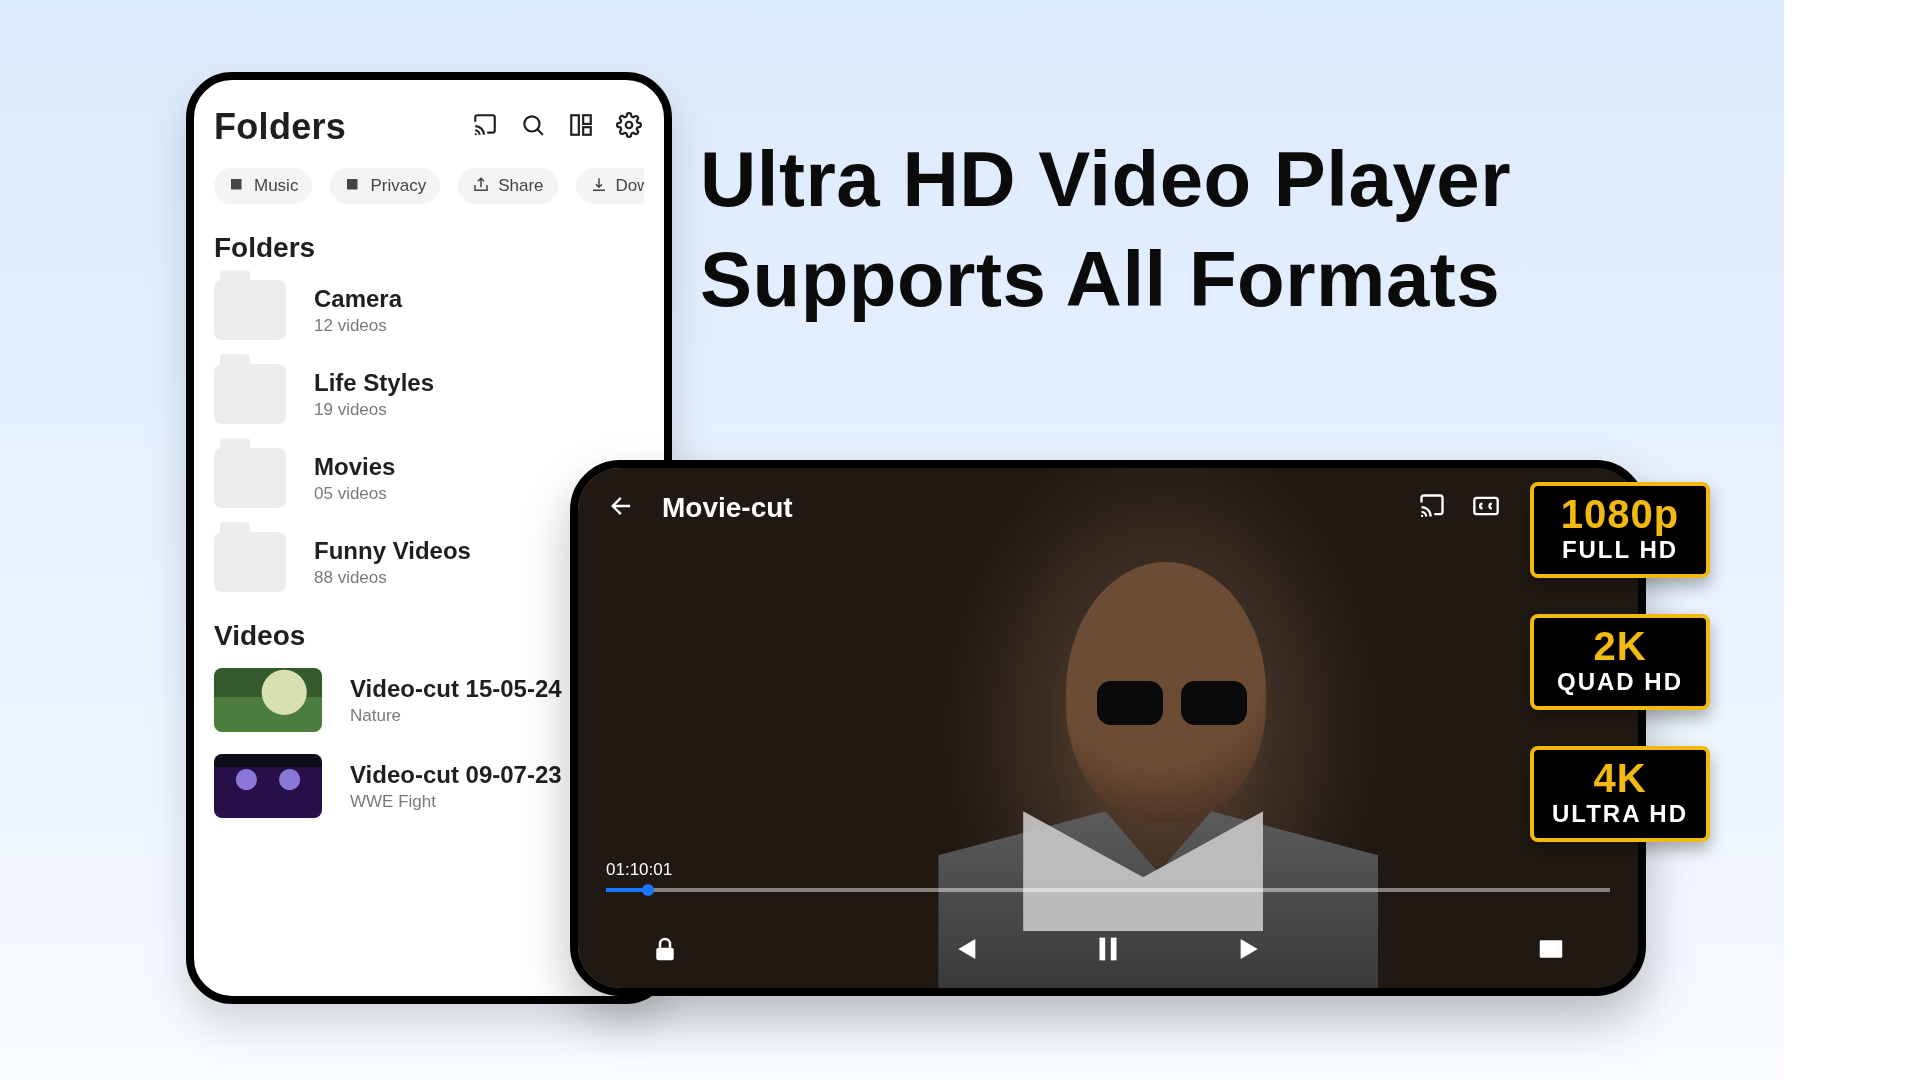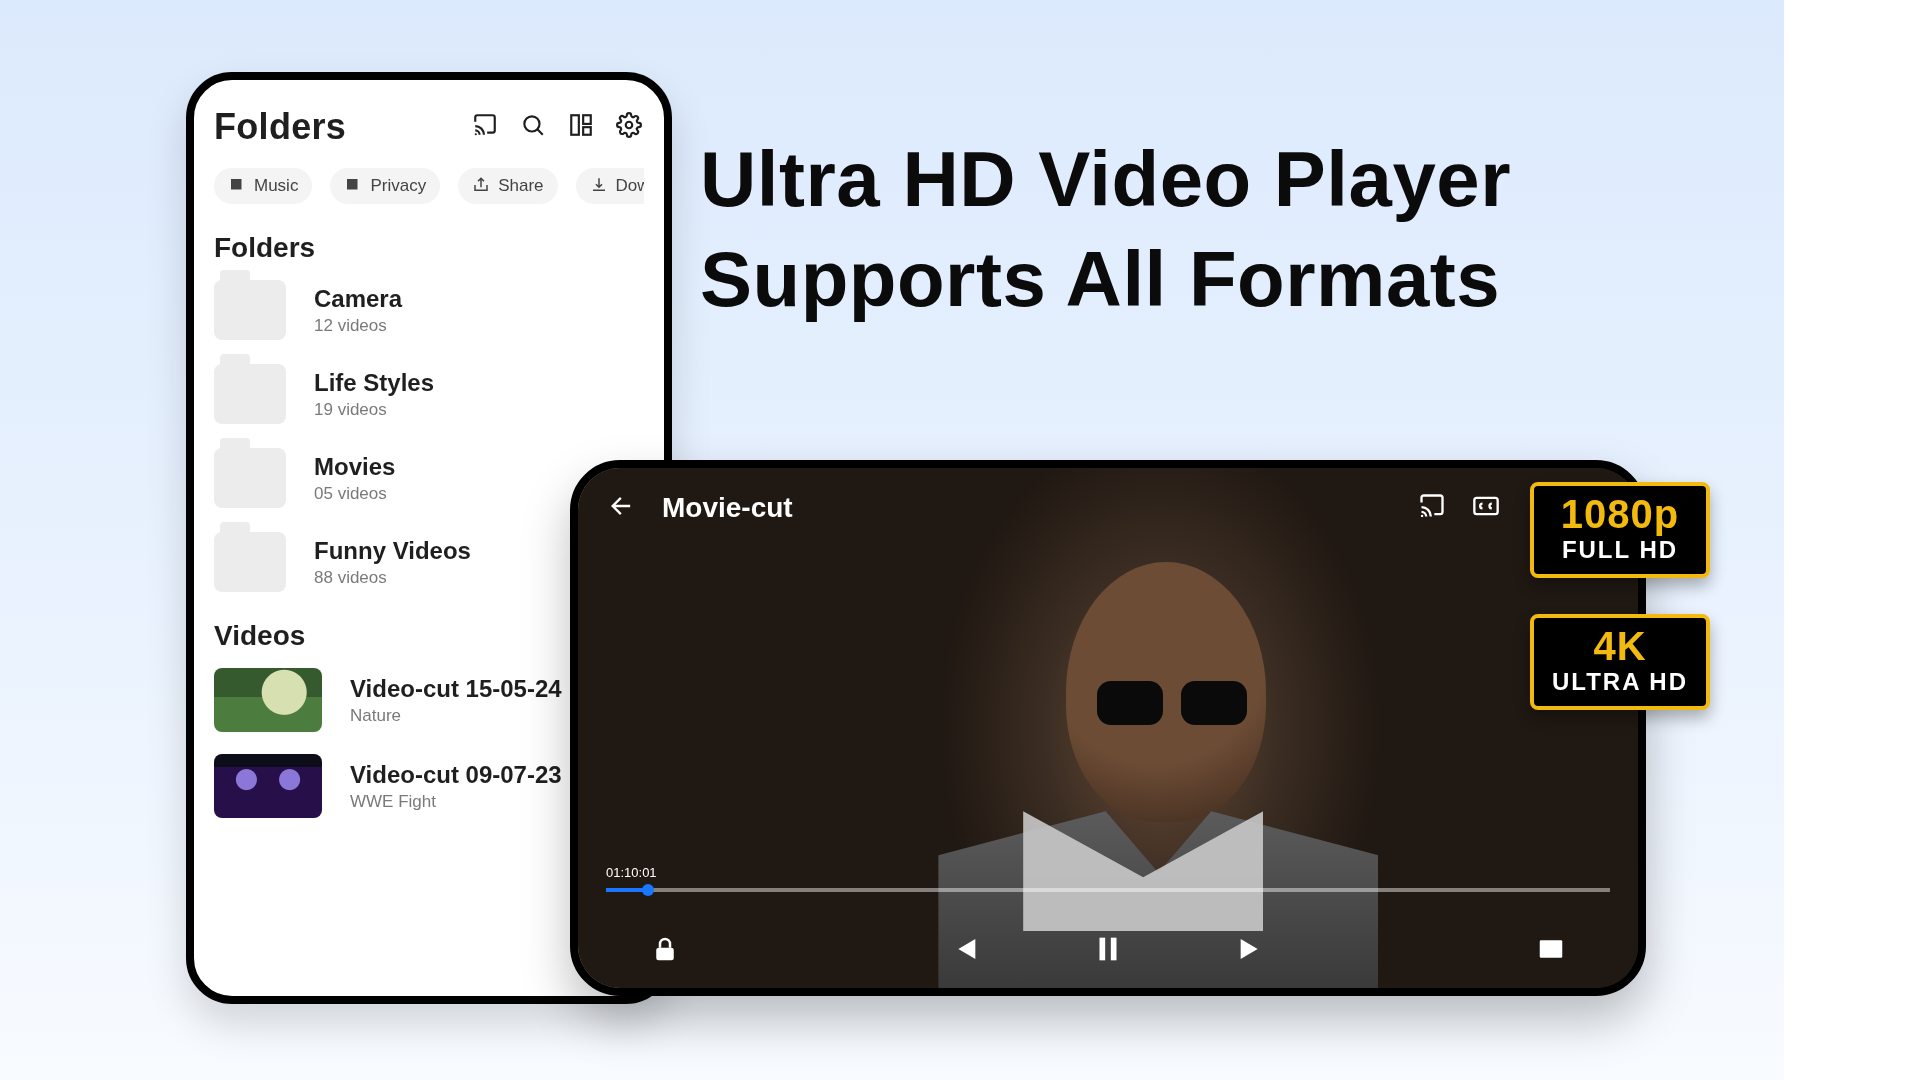--- a/index.html
+++ b/index.html
@@ -286,6 +286,10 @@
       <div class="b2">FULL HD</div>
     </div>
     <div class="badge">
+      <div class="b1">2K</div>
+      <div class="b2">QUAD HD</div>
+    </div>
+    <div class="badge">
       <div class="b1">4K</div>
       <div class="b2">ULTRA HD</div>
     </div>

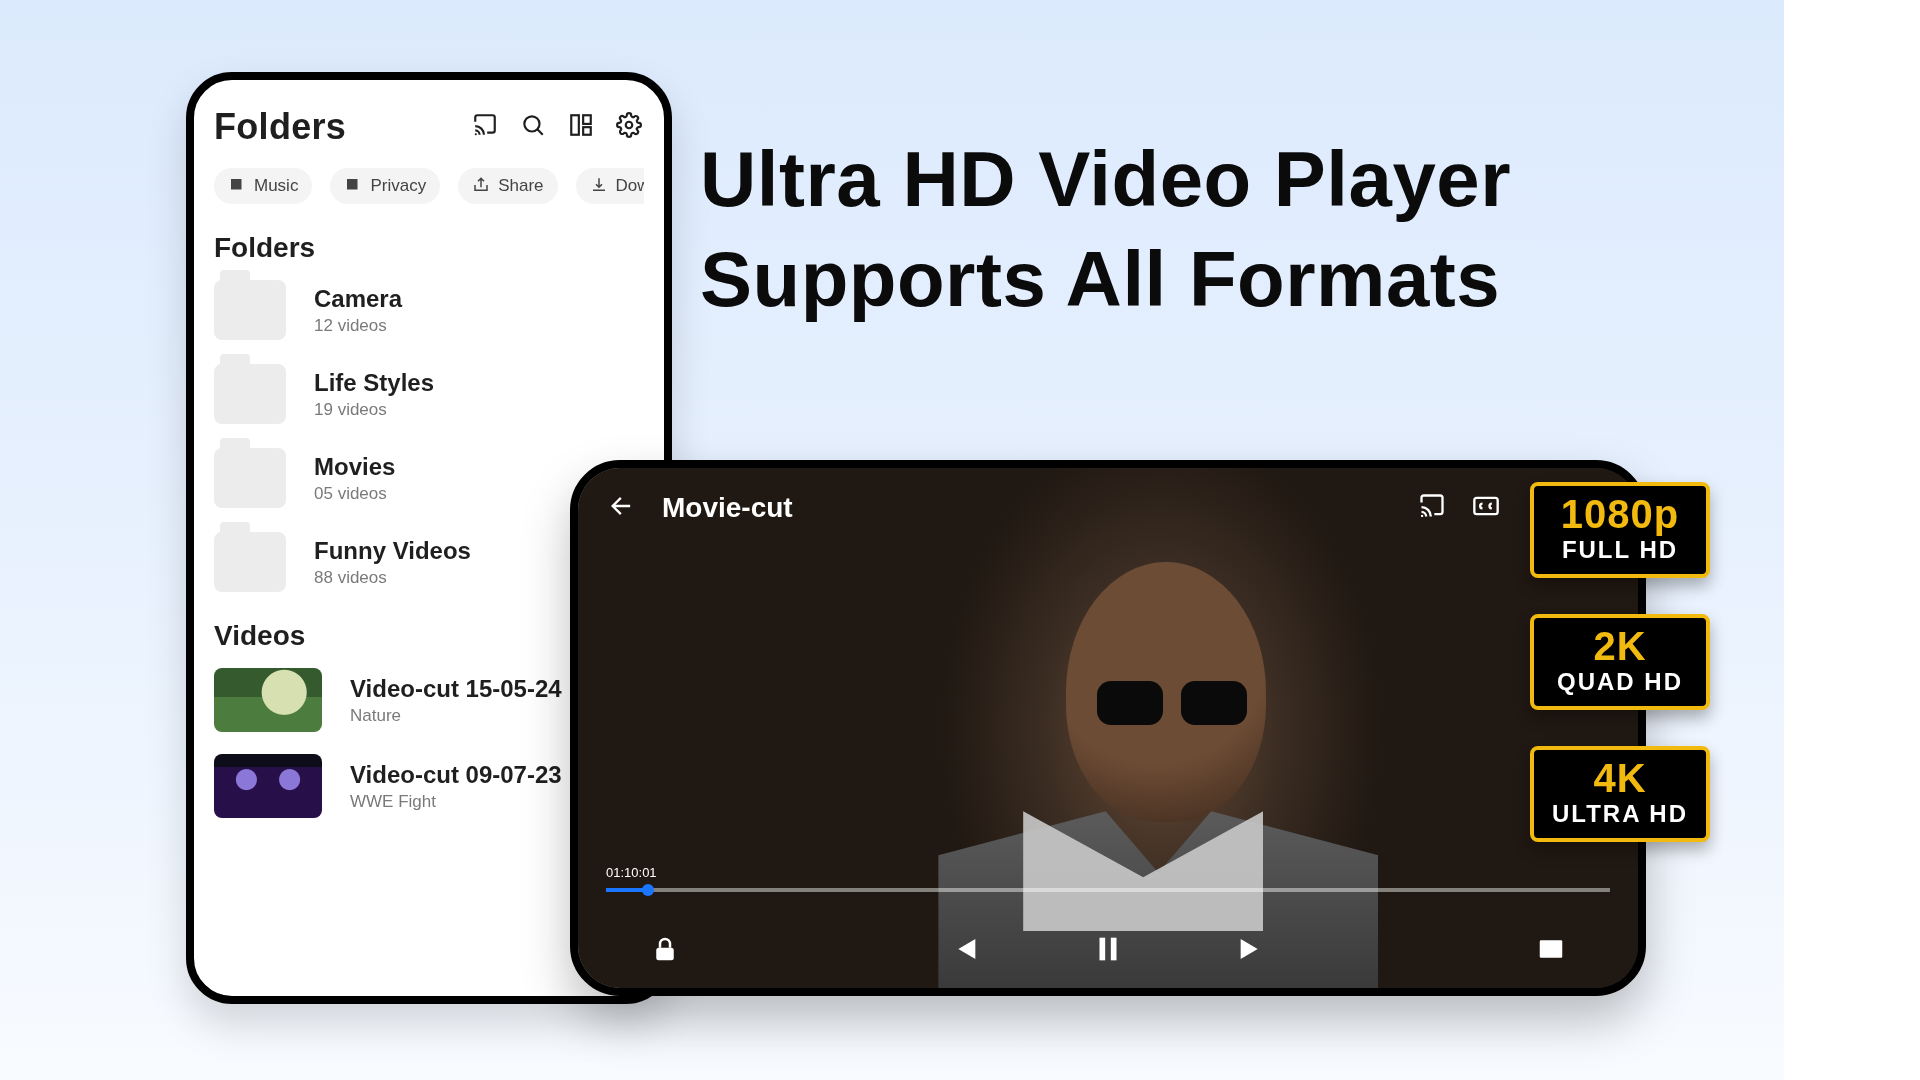--- a/index.html
+++ b/index.html
@@ -68,7 +68,7 @@
   .pbar{position:absolute;left:28px;right:28px;bottom:96px;height:4px;background:rgba(255,255,255,.45);z-index:3;}
   .pbar .fill{height:100%;width:4.2%;background:#1a76ff;position:relative;}
   .pbar .fill::after{content:"";position:absolute;right:-6px;top:-4px;width:12px;height:12px;border-radius:50%;background:#1a76ff;}
-  .ptime{position:absolute;left:28px;bottom:108px;font-size:13px;color:#fff;z-index:3;}
+  .ptime{position:absolute;left:28px;bottom:108px;font-size:17px;color:#fff;z-index:3;}
   .pctrl{position:absolute;left:0;right:0;bottom:18px;display:flex;align-items:center;justify-content:space-between;padding:0 72px;z-index:3;}
   .pctrl .center{display:flex;gap:110px;align-items:center;}
   .pctrl svg{width:34px;height:34px;fill:#fff;}

